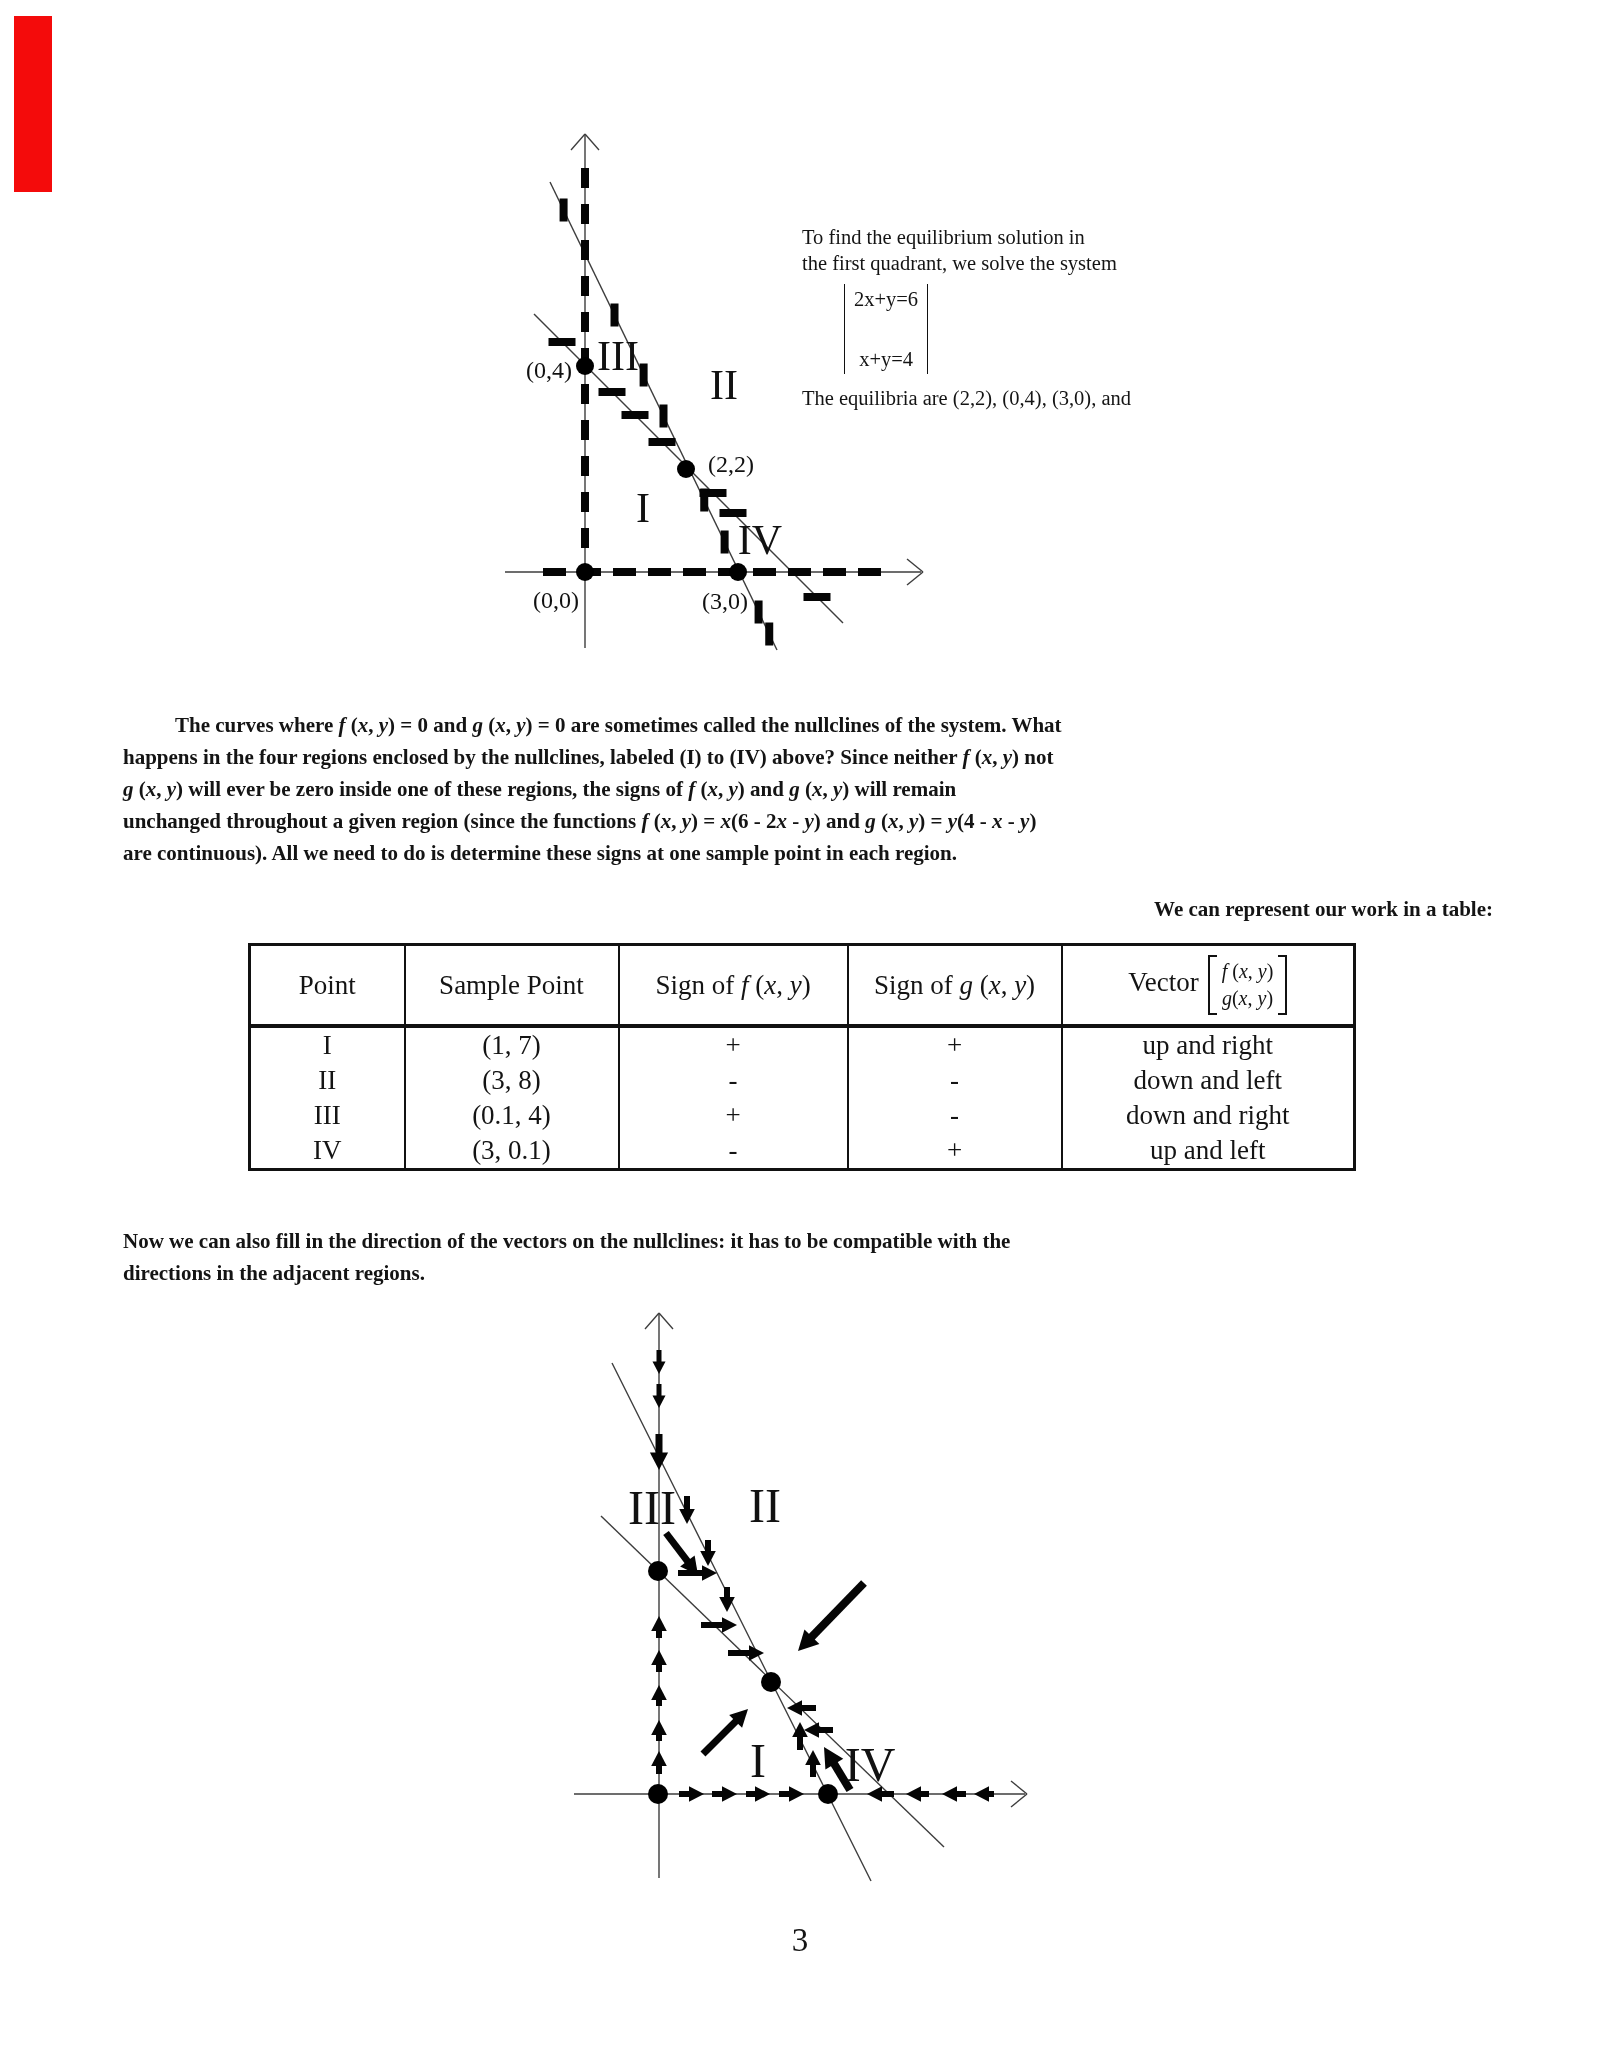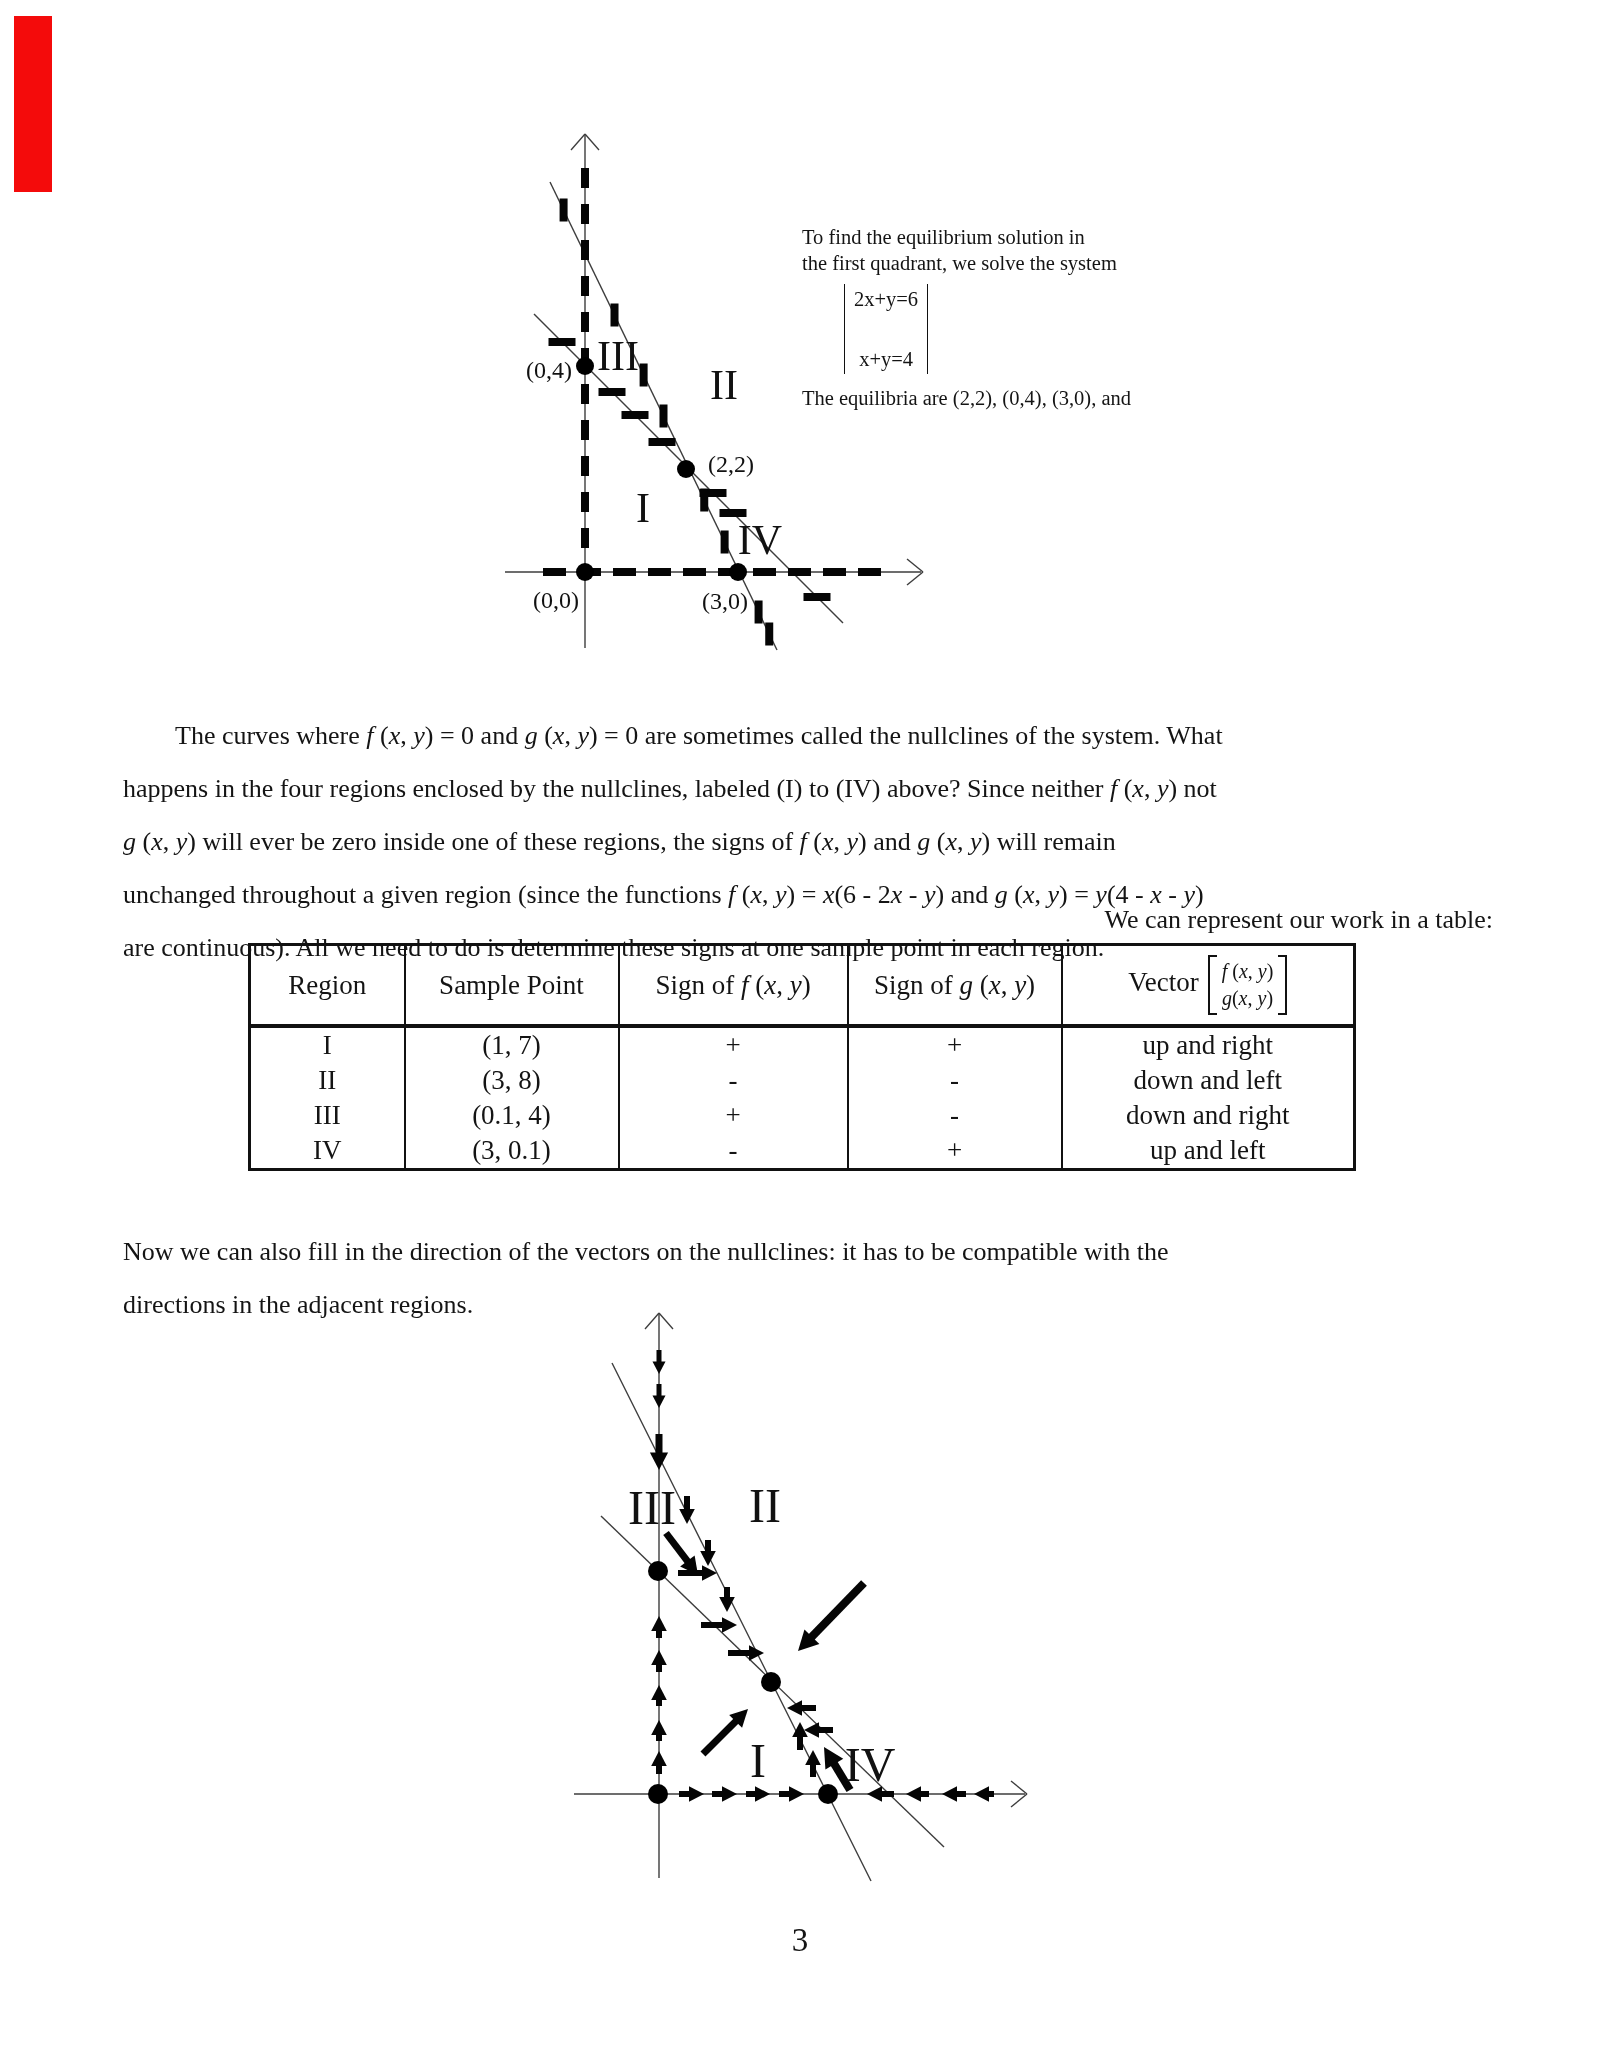--- a/index.html
+++ b/index.html
@@ -10,7 +10,7 @@
   }
   .abs{position:absolute;margin-top:16px;}
   .redmark{left:14px;top:0;width:38px;height:176px;}
-  .bodytext{font-size:26px;line-height:53px;white-space:nowrap;}
+  .bodytext{font-size:21px;line-height:32px;white-space:nowrap;font-weight:bold;}
   .para1{left:123px;top:693px;width:1370px;text-indent:52px;}
   .para2{left:123px;top:877px;width:1370px;text-indent:52px;text-align:right;}
   .para3{left:123px;top:1209px;width:1370px;}

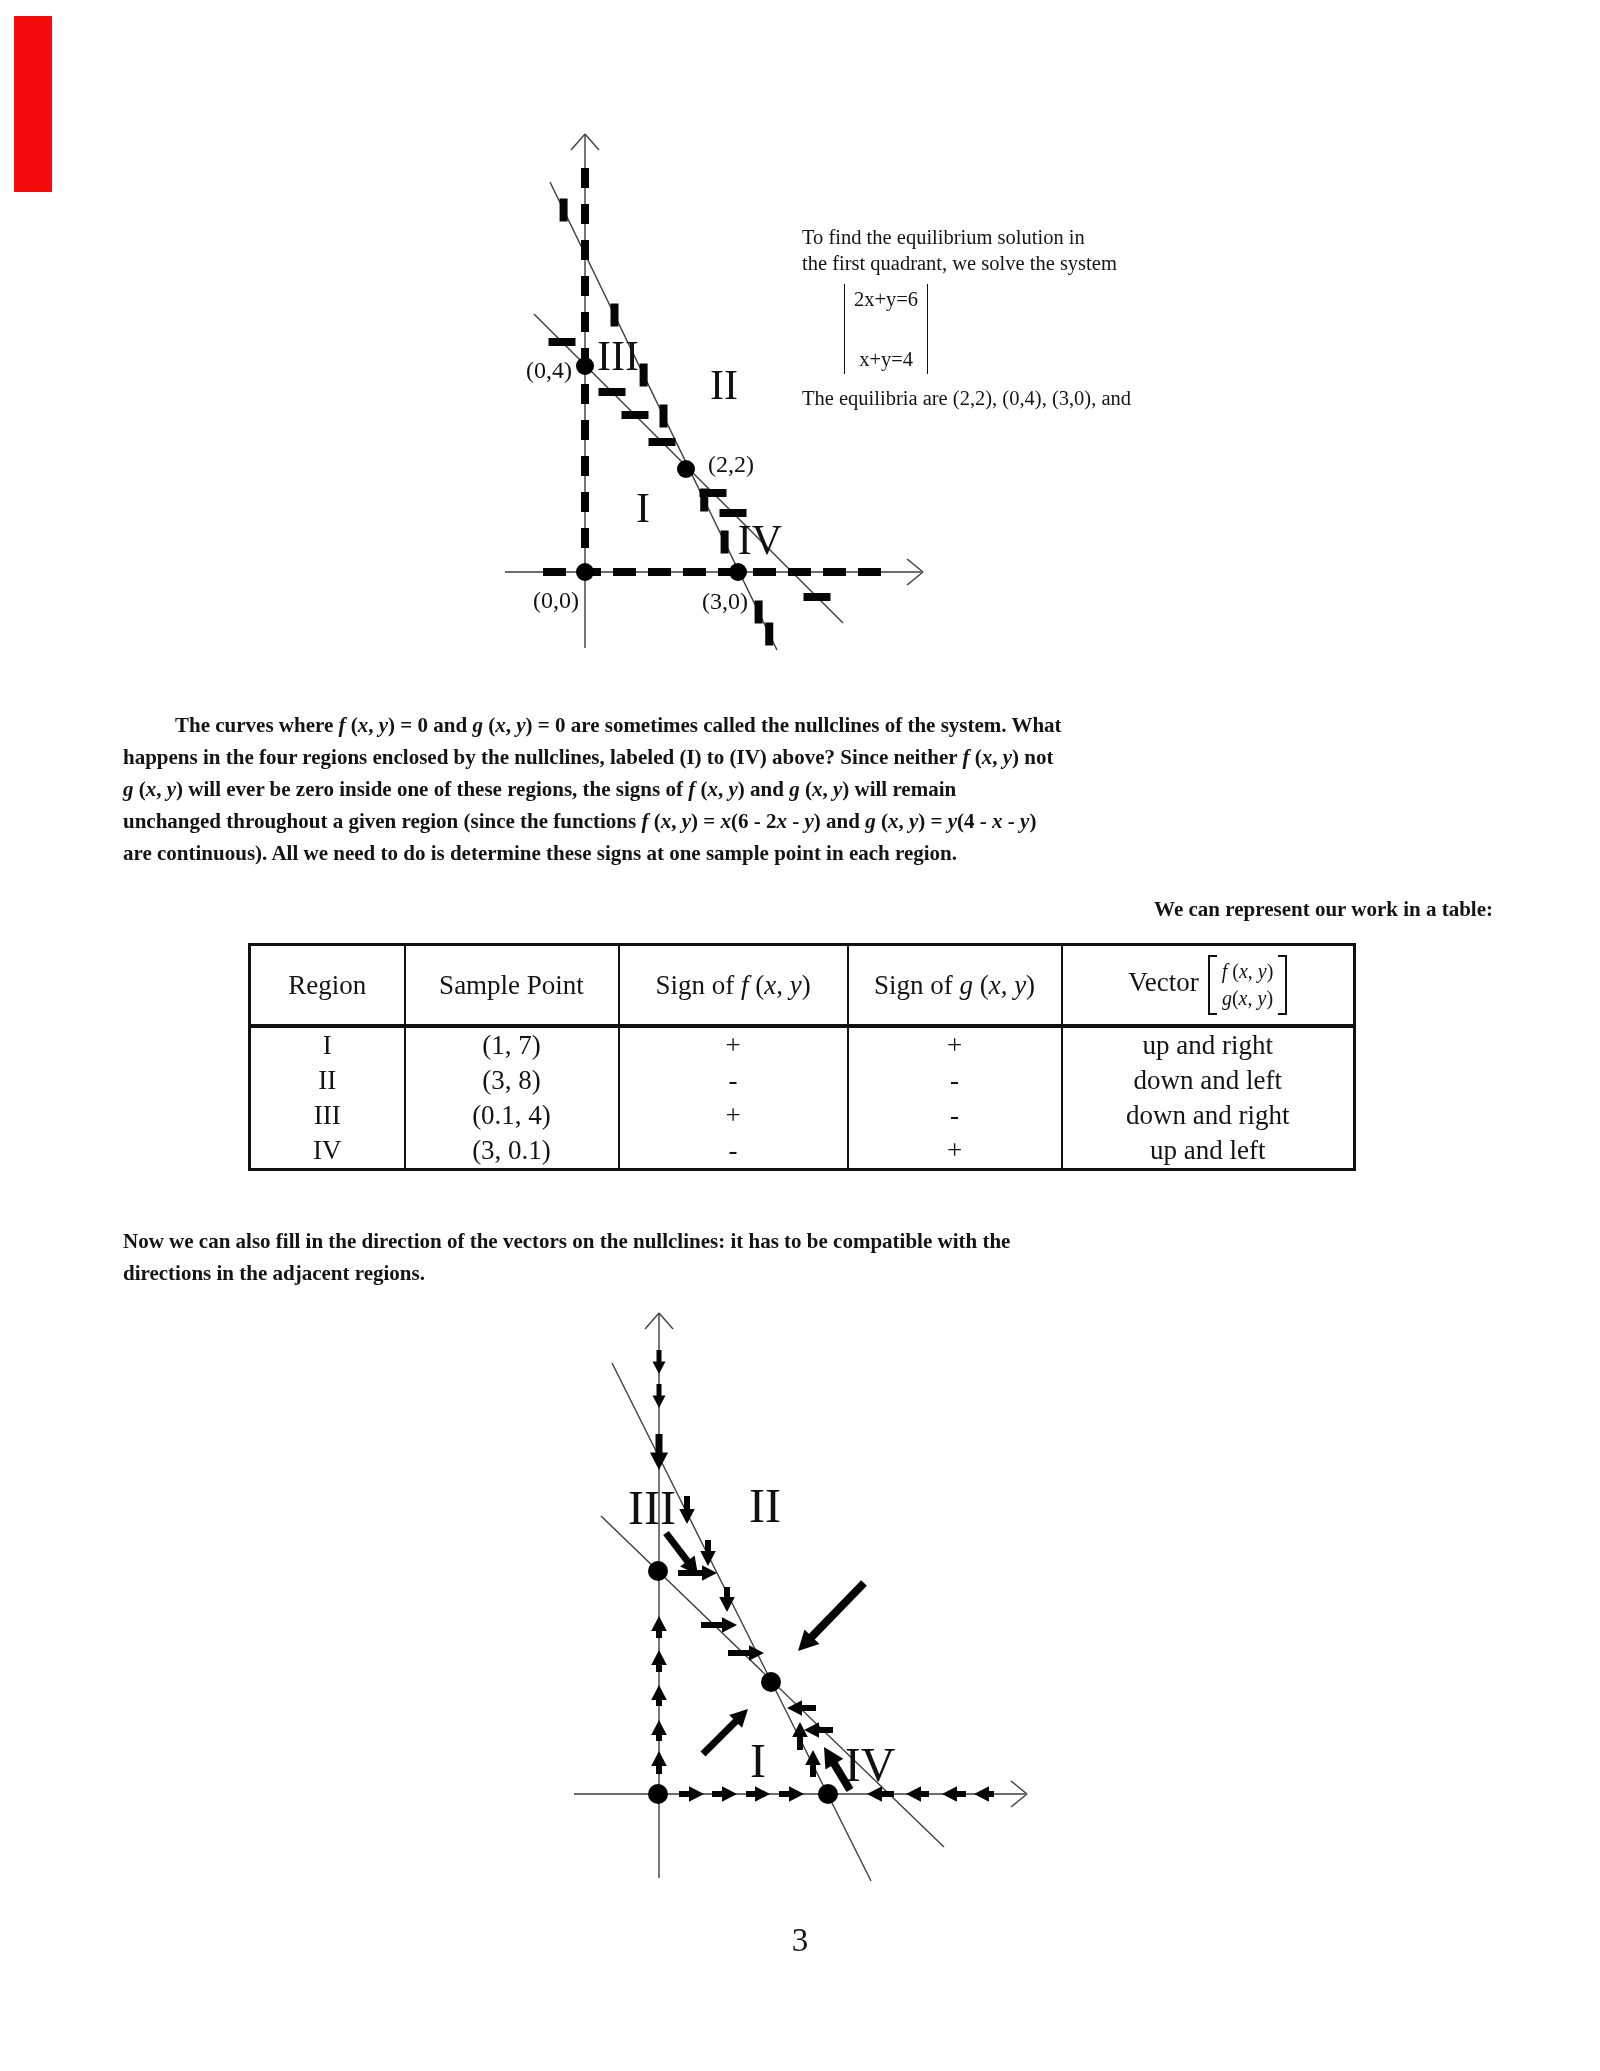--- a/index.html
+++ b/index.html
@@ -105,7 +105,7 @@
       </colgroup>
     <thead>
       <tr>
-        <th>Region</th>
+        <th>Point</th>
         <th>Sample Point</th>
         <th>Sign of <i>f</i> (<i>x</i>, <i>y</i>)</th>
         <th>Sign of <i>g</i> (<i>x</i>, <i>y</i>)</th>

